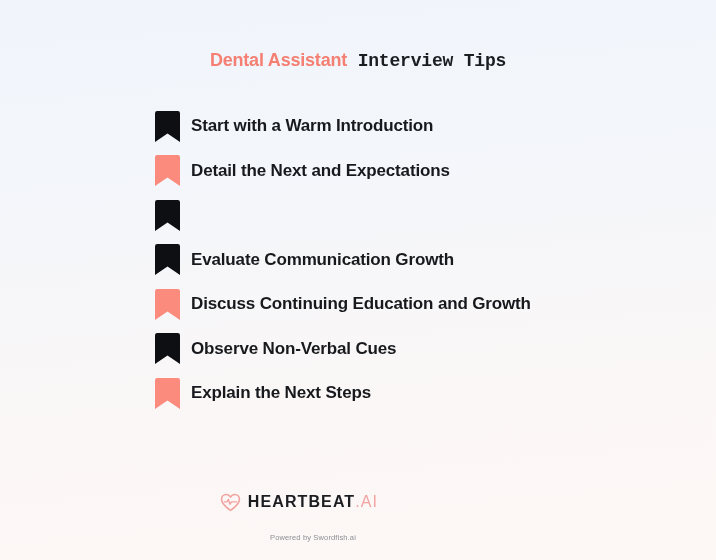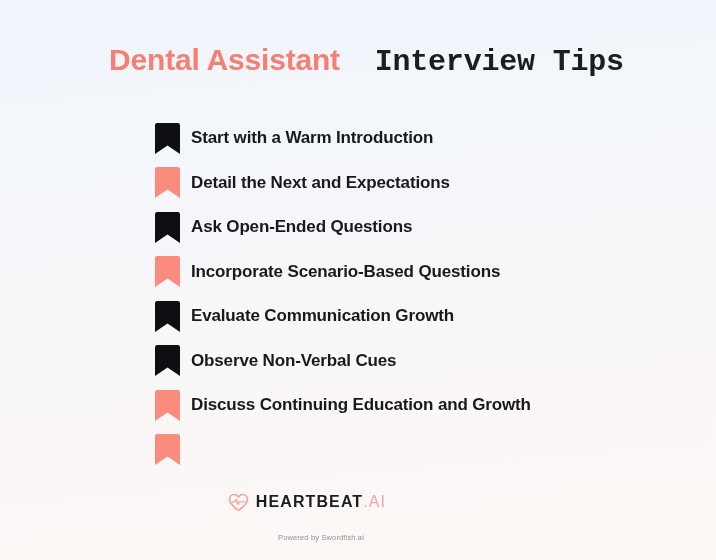--- a/index.html
+++ b/index.html
@@ -32,11 +32,10 @@
     white-space: nowrap;
   }
   .title-text {
-    font-size: 30px;
+    font-size: 18px;
     font-weight: bold;
     letter-spacing: -0.2px;
     line-height: 32px;
-    margin-left: 17px;
   }
   .title-accent { color: #f47f72; }
   .title-main   { color: #1b1d21; font-family: Liberation Mono, monospace; }

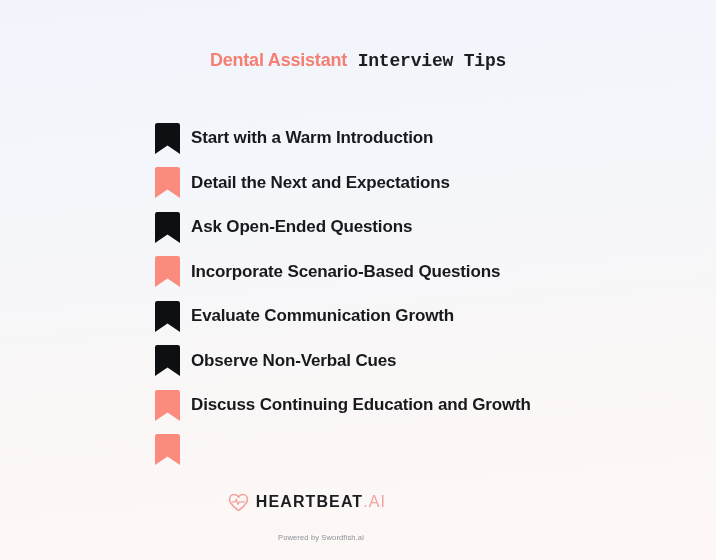--- a/index.html
+++ b/index.html
@@ -44,7 +44,7 @@
   .tips-list {
     position: absolute;
     left: 155px;
-    top: 116px;
+    top: 104px;
     width: 520px;
     text-align: center;
   }

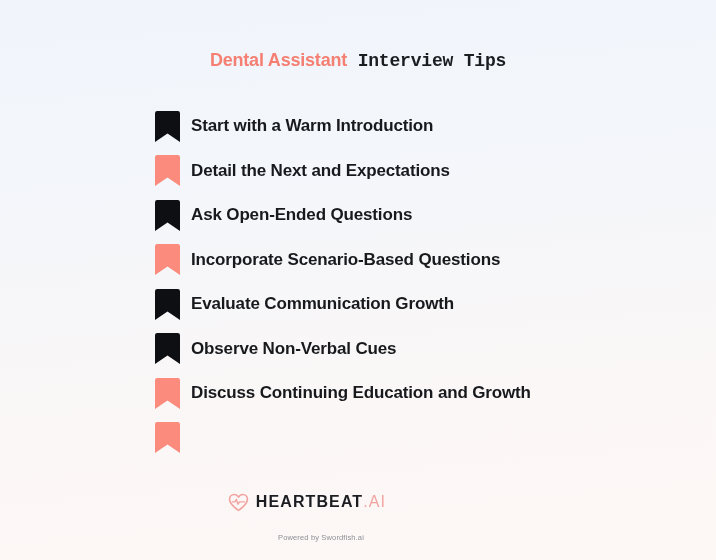--- a/index.html
+++ b/index.html
@@ -142,7 +142,6 @@
       <svg class="bookmark-icon" viewBox="0 0 25 31">
         <path d="M2.2 0 H22.8 A2.2 2.2 0 0 1 25 2.2 V31 L12.5 22.6 L0 31 V2.2 A2.2 2.2 0 0 1 2.2 0 Z" fill="#0d0f12"></path>
       </svg>
-      <span class="tip-label">Ask Open-Ended Questions</span>
     </div>
 
     <div class="tip-row">

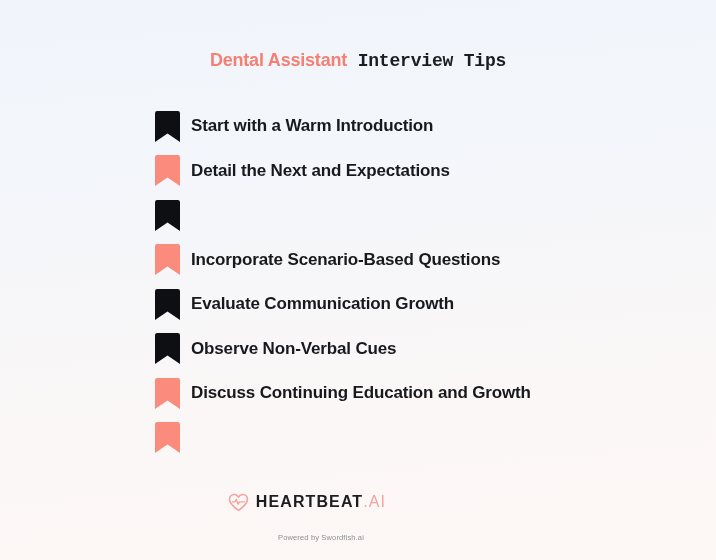--- a/index.html
+++ b/index.html
@@ -144,12 +144,6 @@
       </svg>
     </div>
 
-    <div class="tip-row">
-      <svg class="bookmark-icon" viewBox="0 0 25 31">
-        <path d="M2.2 0 H22.8 A2.2 2.2 0 0 1 25 2.2 V31 L12.5 22.6 L0 31 V2.2 A2.2 2.2 0 0 1 2.2 0 Z" fill="#fb8b7c"></path>
-      </svg>
-      <span class="tip-label">Incorporate Scenario-Based Questions</span>
-    </div>
 
     <div class="tip-row">
       <svg class="bookmark-icon" viewBox="0 0 25 31">

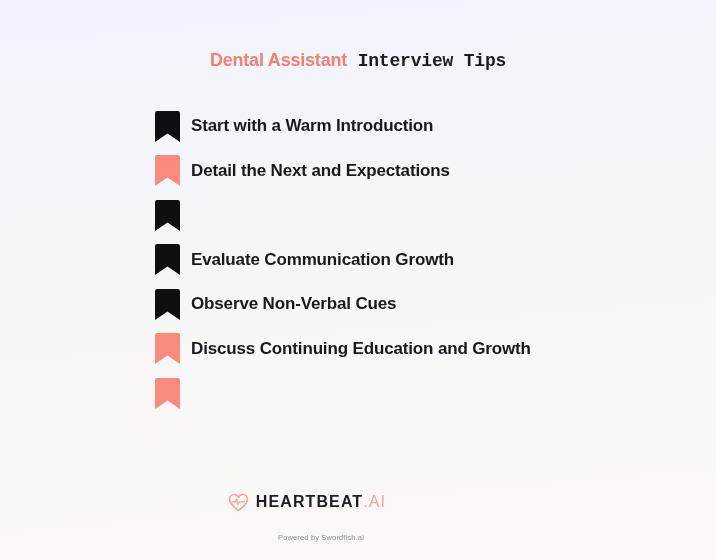--- a/index.html
+++ b/index.html
@@ -154,16 +154,16 @@
 
     <div class="tip-row">
       <svg class="bookmark-icon" viewBox="0 0 25 31">
-        <path d="M2.2 0 H22.8 A2.2 2.2 0 0 1 25 2.2 V31 L12.5 22.6 L0 31 V2.2 A2.2 2.2 0 0 1 2.2 0 Z" fill="#0d0f12"></path>
+        <path d="M2.2 0 H22.8 A2.2 2.2 0 0 1 25 2.2 V31 L12.5 22.6 L0 31 V2.2 A2.2 2.2 0 0 1 2.2 0 Z" fill="#fb8b7c"></path>
       </svg>
-      <span class="tip-label">Observe Non-Verbal Cues</span>
+      <span class="tip-label">Discuss Continuing Education and Growth</span>
     </div>
 
     <div class="tip-row">
       <svg class="bookmark-icon" viewBox="0 0 25 31">
-        <path d="M2.2 0 H22.8 A2.2 2.2 0 0 1 25 2.2 V31 L12.5 22.6 L0 31 V2.2 A2.2 2.2 0 0 1 2.2 0 Z" fill="#fb8b7c"></path>
+        <path d="M2.2 0 H22.8 A2.2 2.2 0 0 1 25 2.2 V31 L12.5 22.6 L0 31 V2.2 A2.2 2.2 0 0 1 2.2 0 Z" fill="#0d0f12"></path>
       </svg>
-      <span class="tip-label">Discuss Continuing Education and Growth</span>
+      <span class="tip-label">Observe Non-Verbal Cues</span>
     </div>
 
     <div class="tip-row">

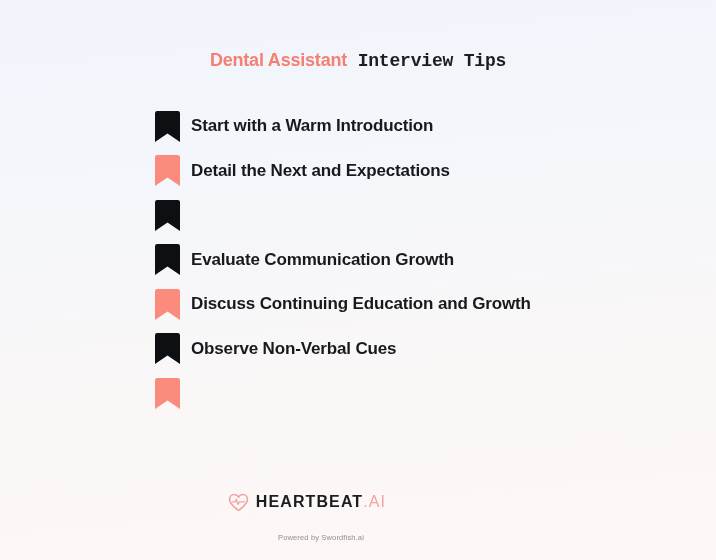--- a/index.html
+++ b/index.html
@@ -170,6 +170,7 @@
       <svg class="bookmark-icon" viewBox="0 0 25 31">
         <path d="M2.2 0 H22.8 A2.2 2.2 0 0 1 25 2.2 V31 L12.5 22.6 L0 31 V2.2 A2.2 2.2 0 0 1 2.2 0 Z" fill="#fb8b7c"></path>
       </svg>
+      <span class="tip-label">Explain the Next Steps</span>
     </div>
 
   </div>

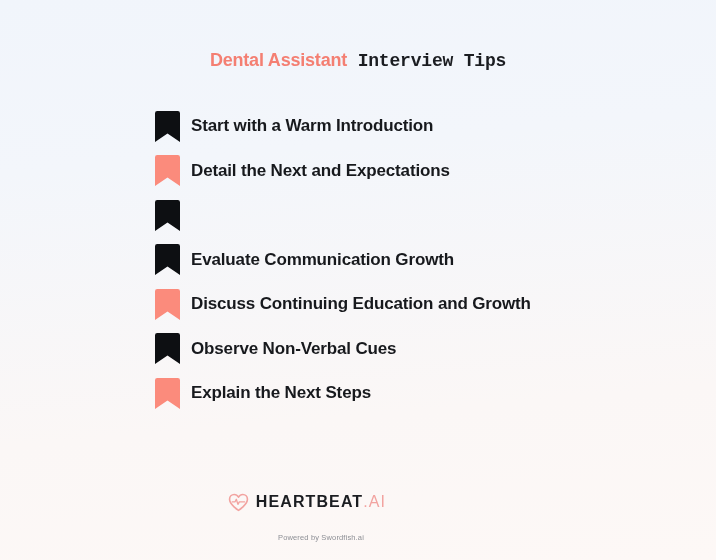--- a/index.html
+++ b/index.html
@@ -76,7 +76,6 @@
     top: 491px;
     width: 598px;
     text-align: center;
-    padding-left: 8px;
   }
   .logo-line {
     display: inline-flex;

